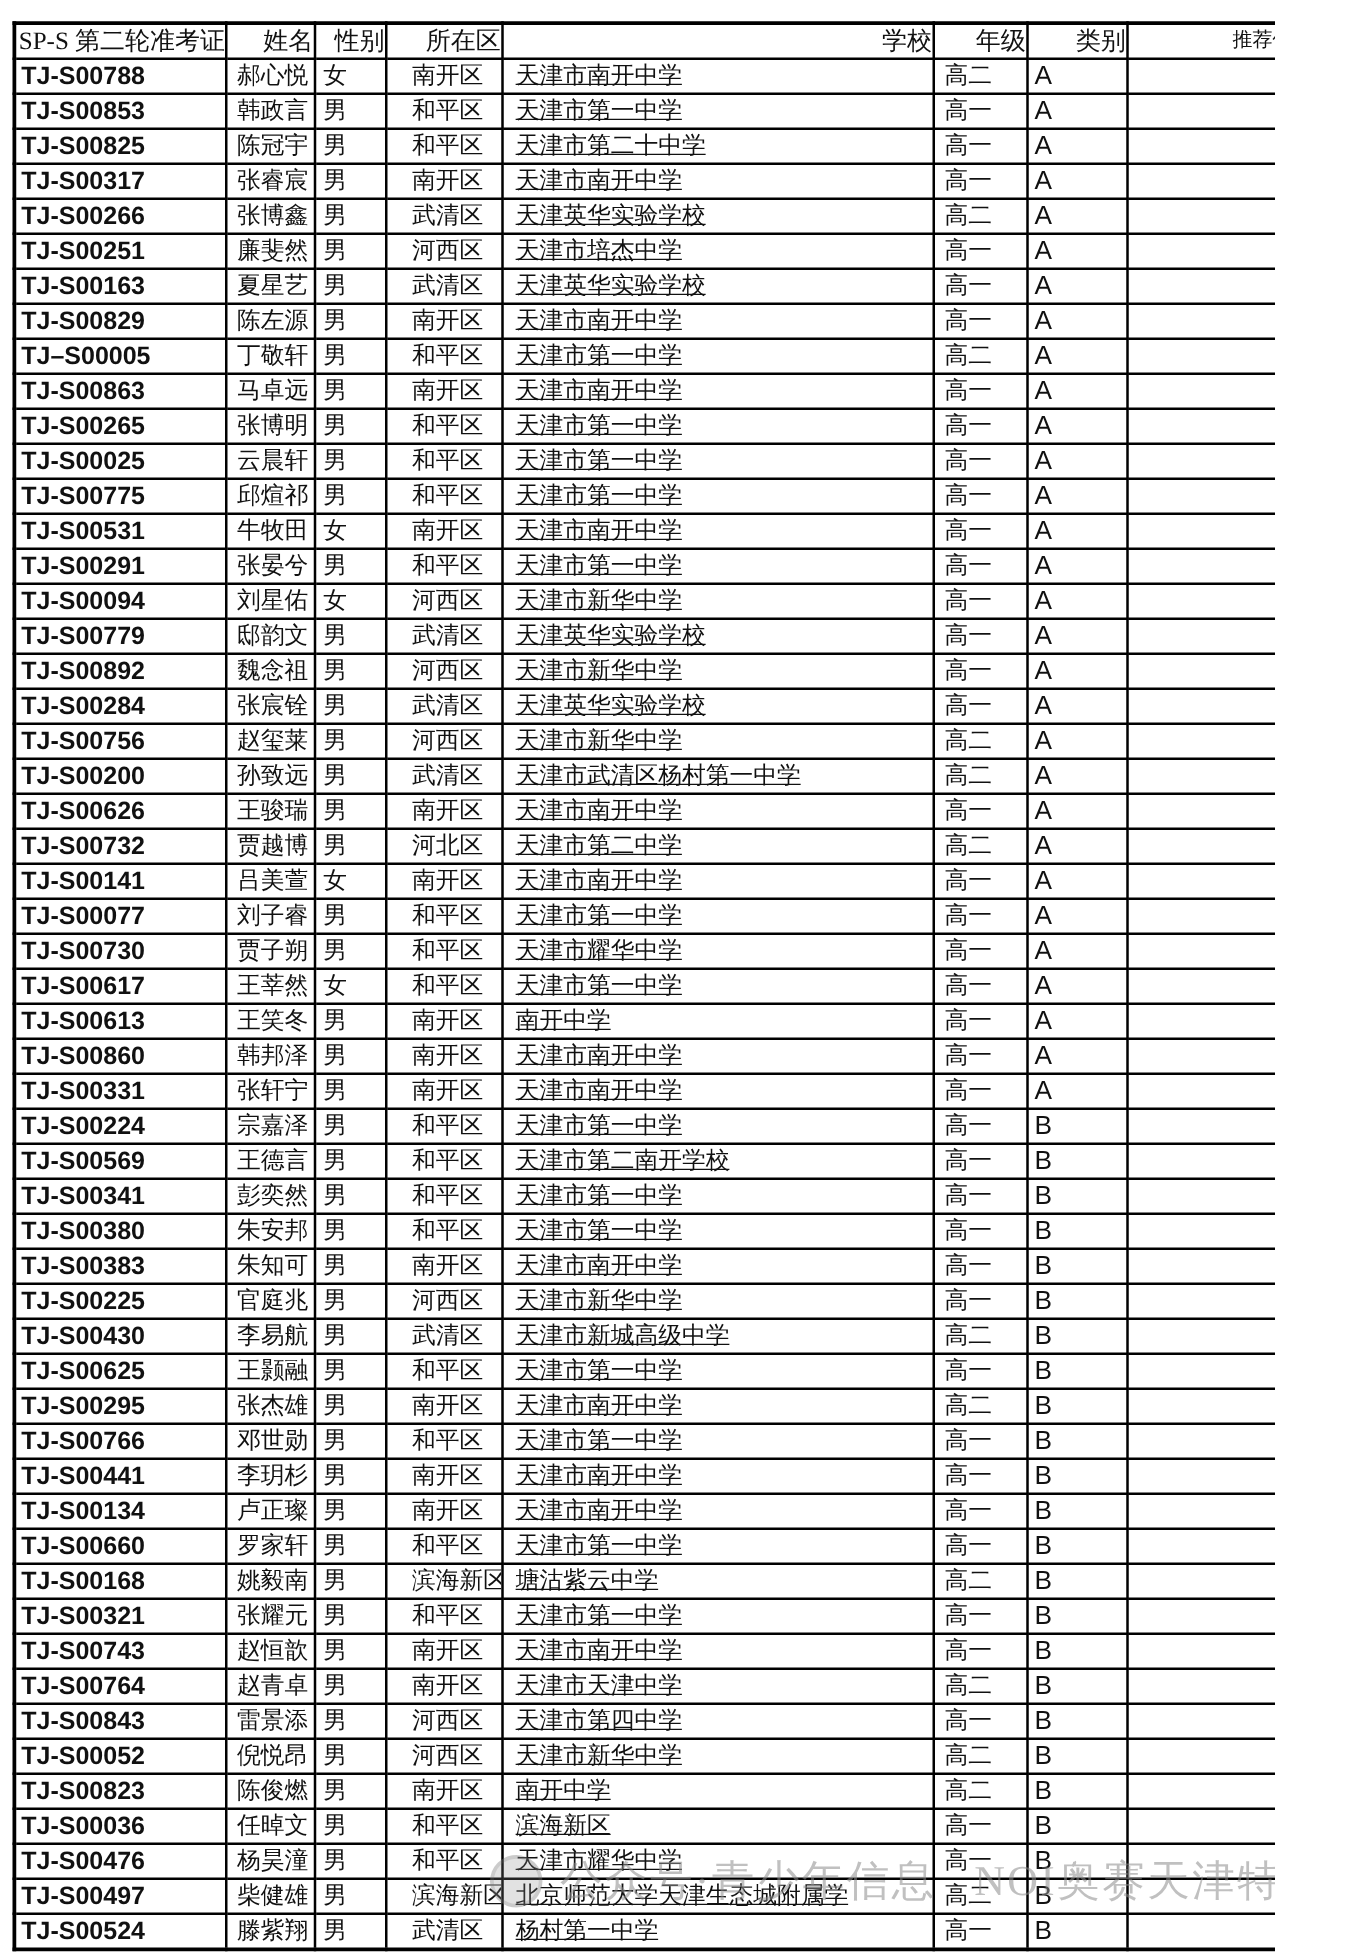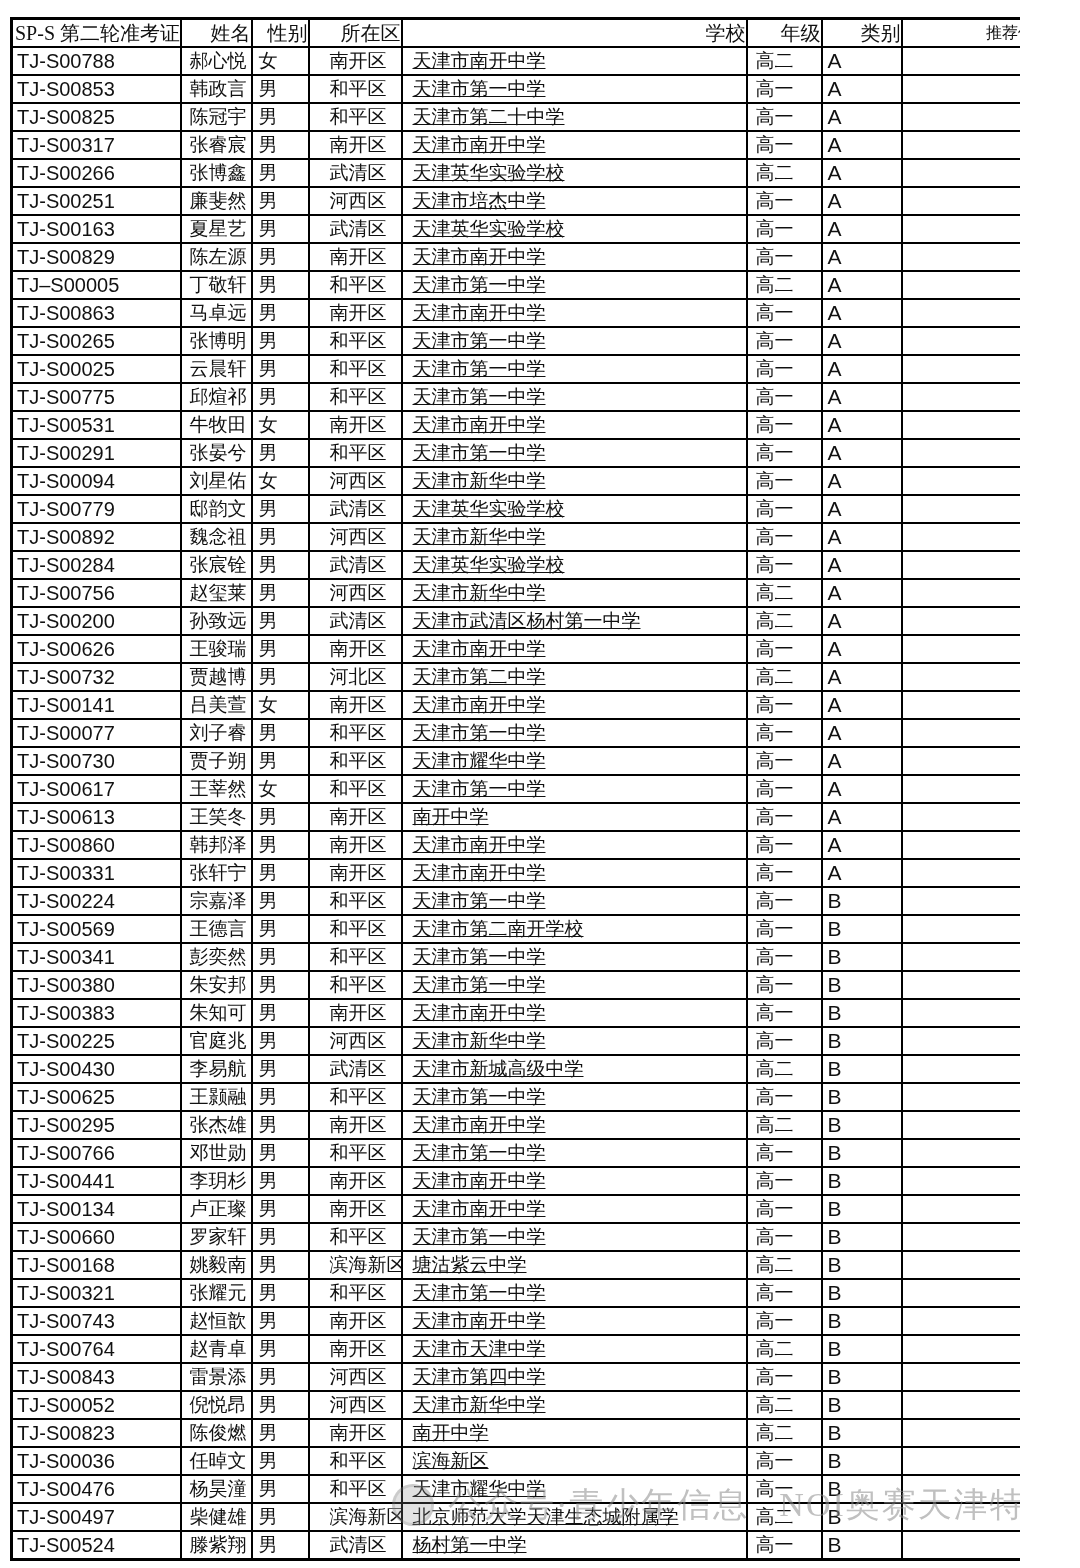--- a/index.html
+++ b/index.html
@@ -13,7 +13,7 @@
   th{text-align:right;font-size:20px;}
   th.c-id{text-align:left;padding-left:2px;}
   th.c-basis{font-weight:normal;font-size:16px;margin-left:12px;}
-  td.f-id{font-family:"Liberation Sans", sans-serif;font-size:20px;padding-left:4px;}
+  td.f-id{font-family:"Liberation Sans", sans-serif;font-size:20px;padding-left:4px;font-weight:bold;}
   td.f-name{padding-left:8px;}
   td.f-gender{padding-left:6px;}
   td.f-district{padding-left:20px;}

